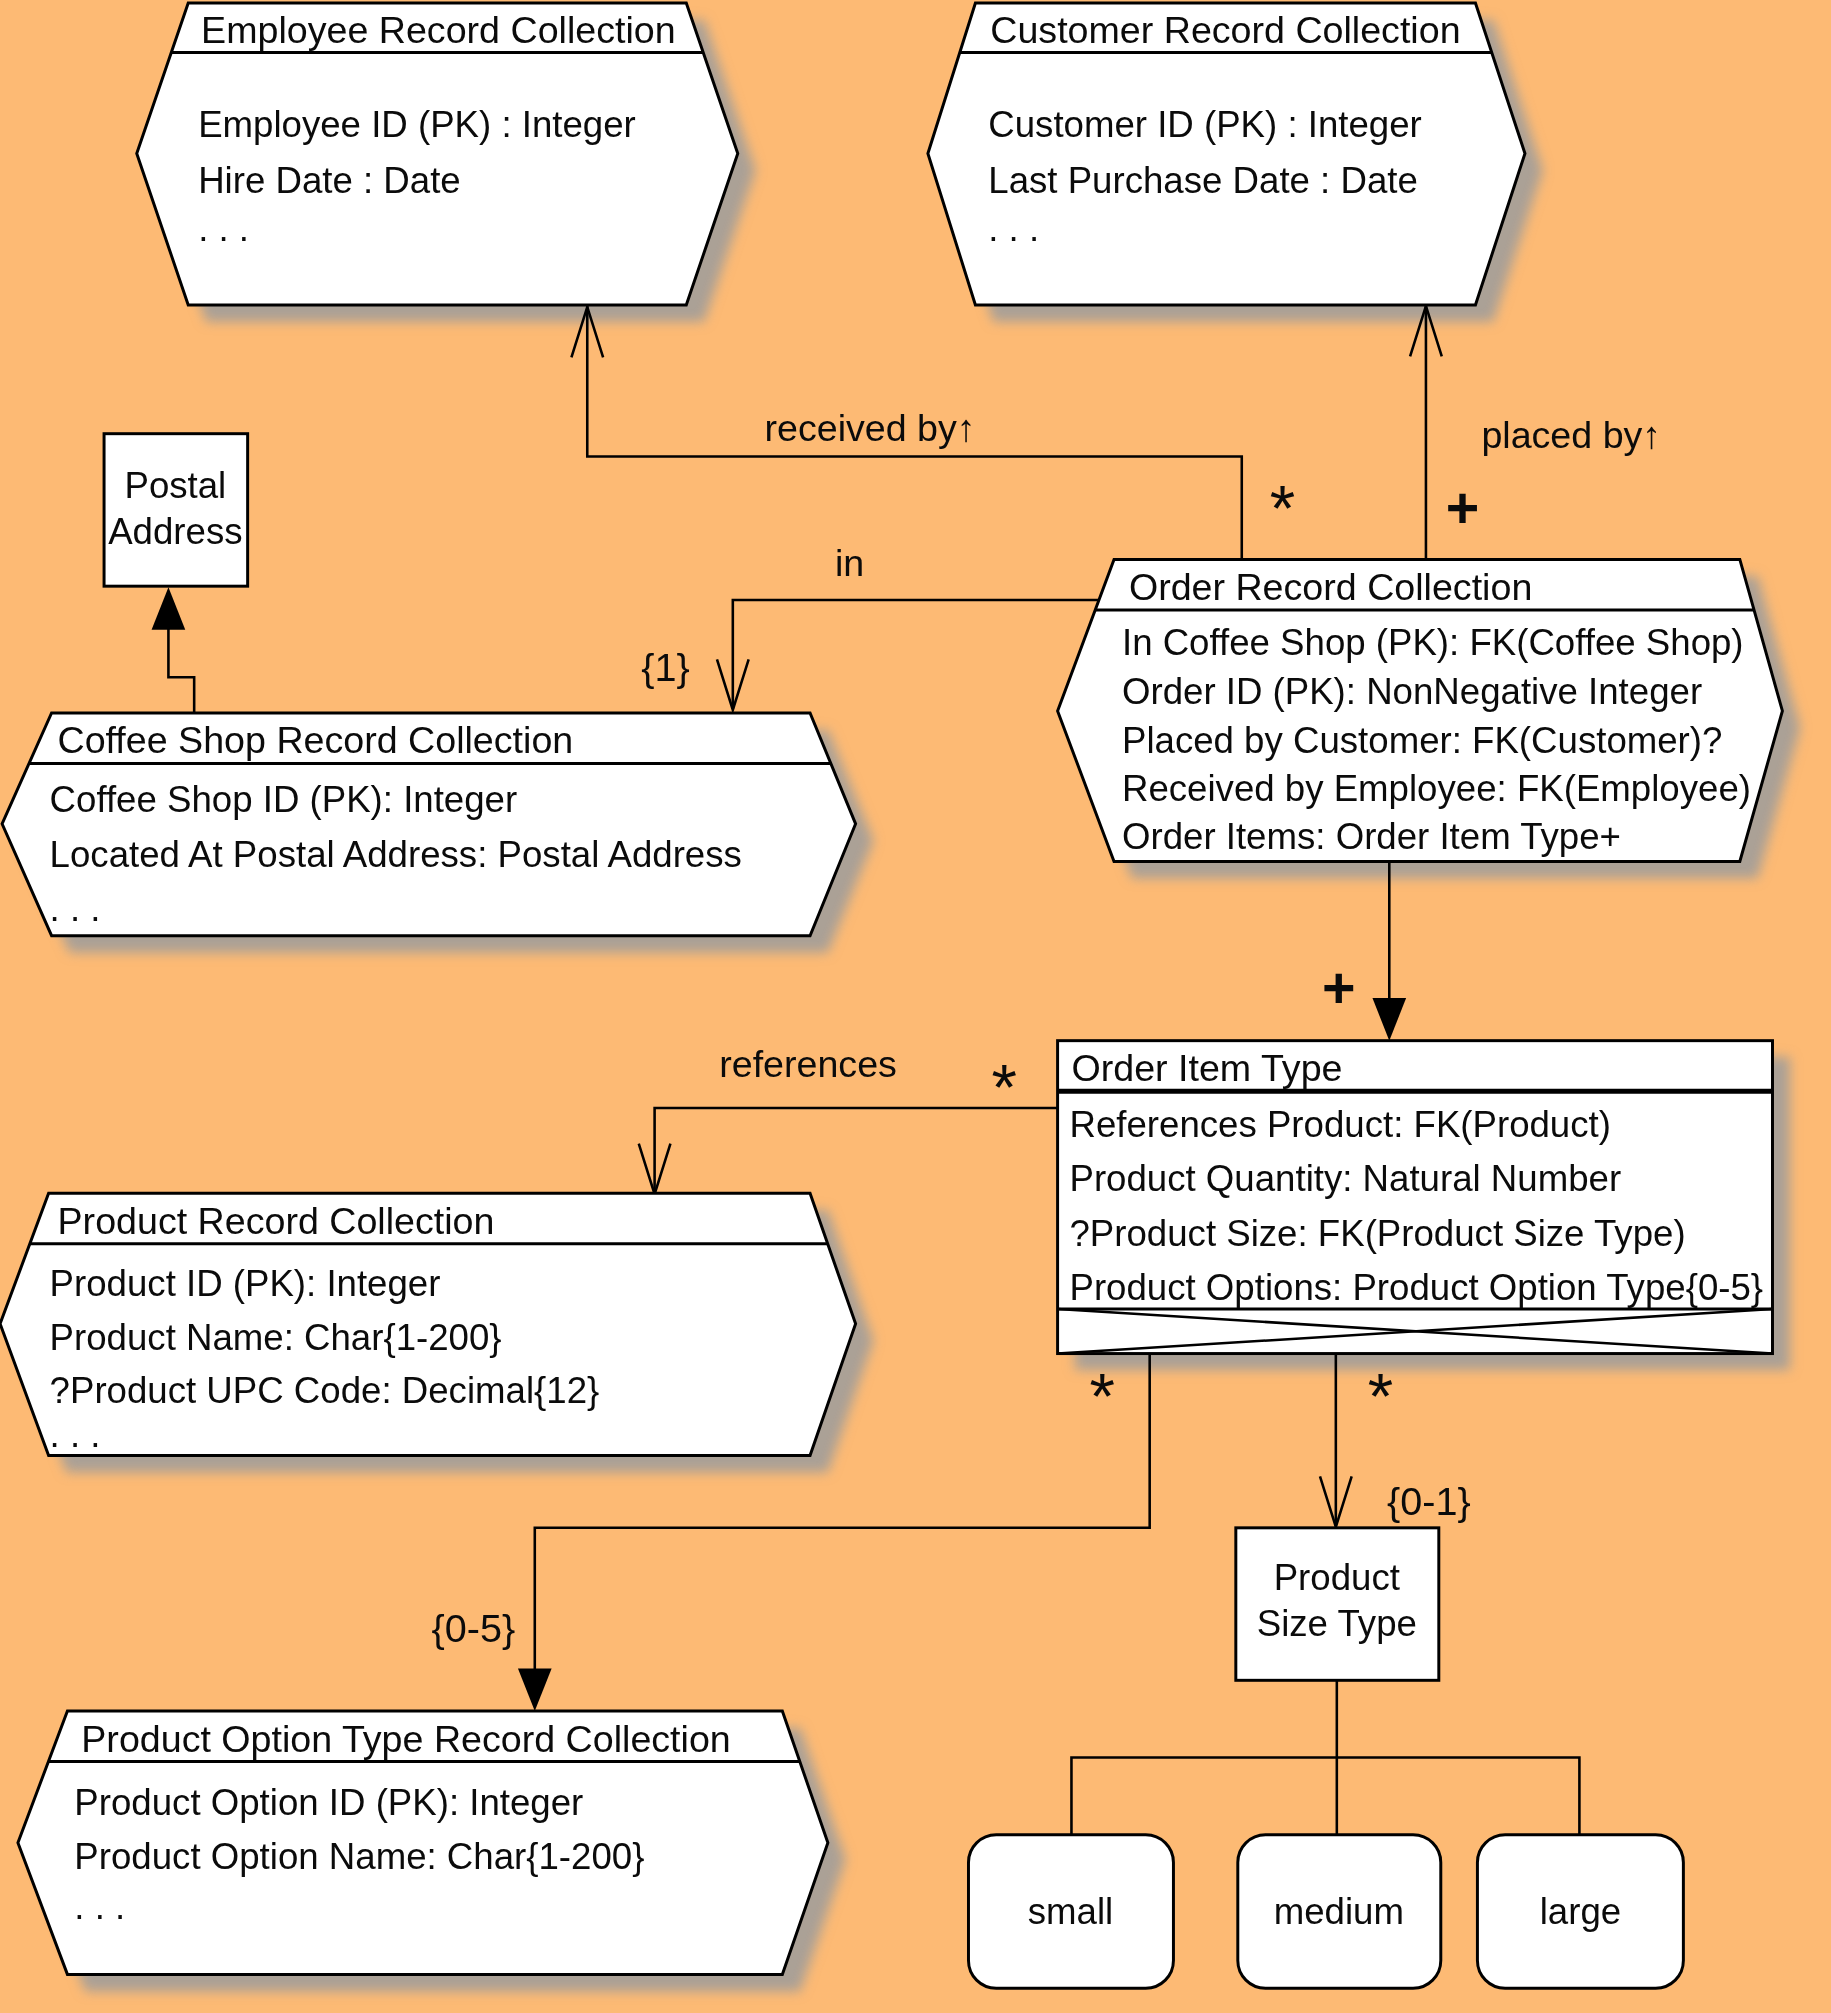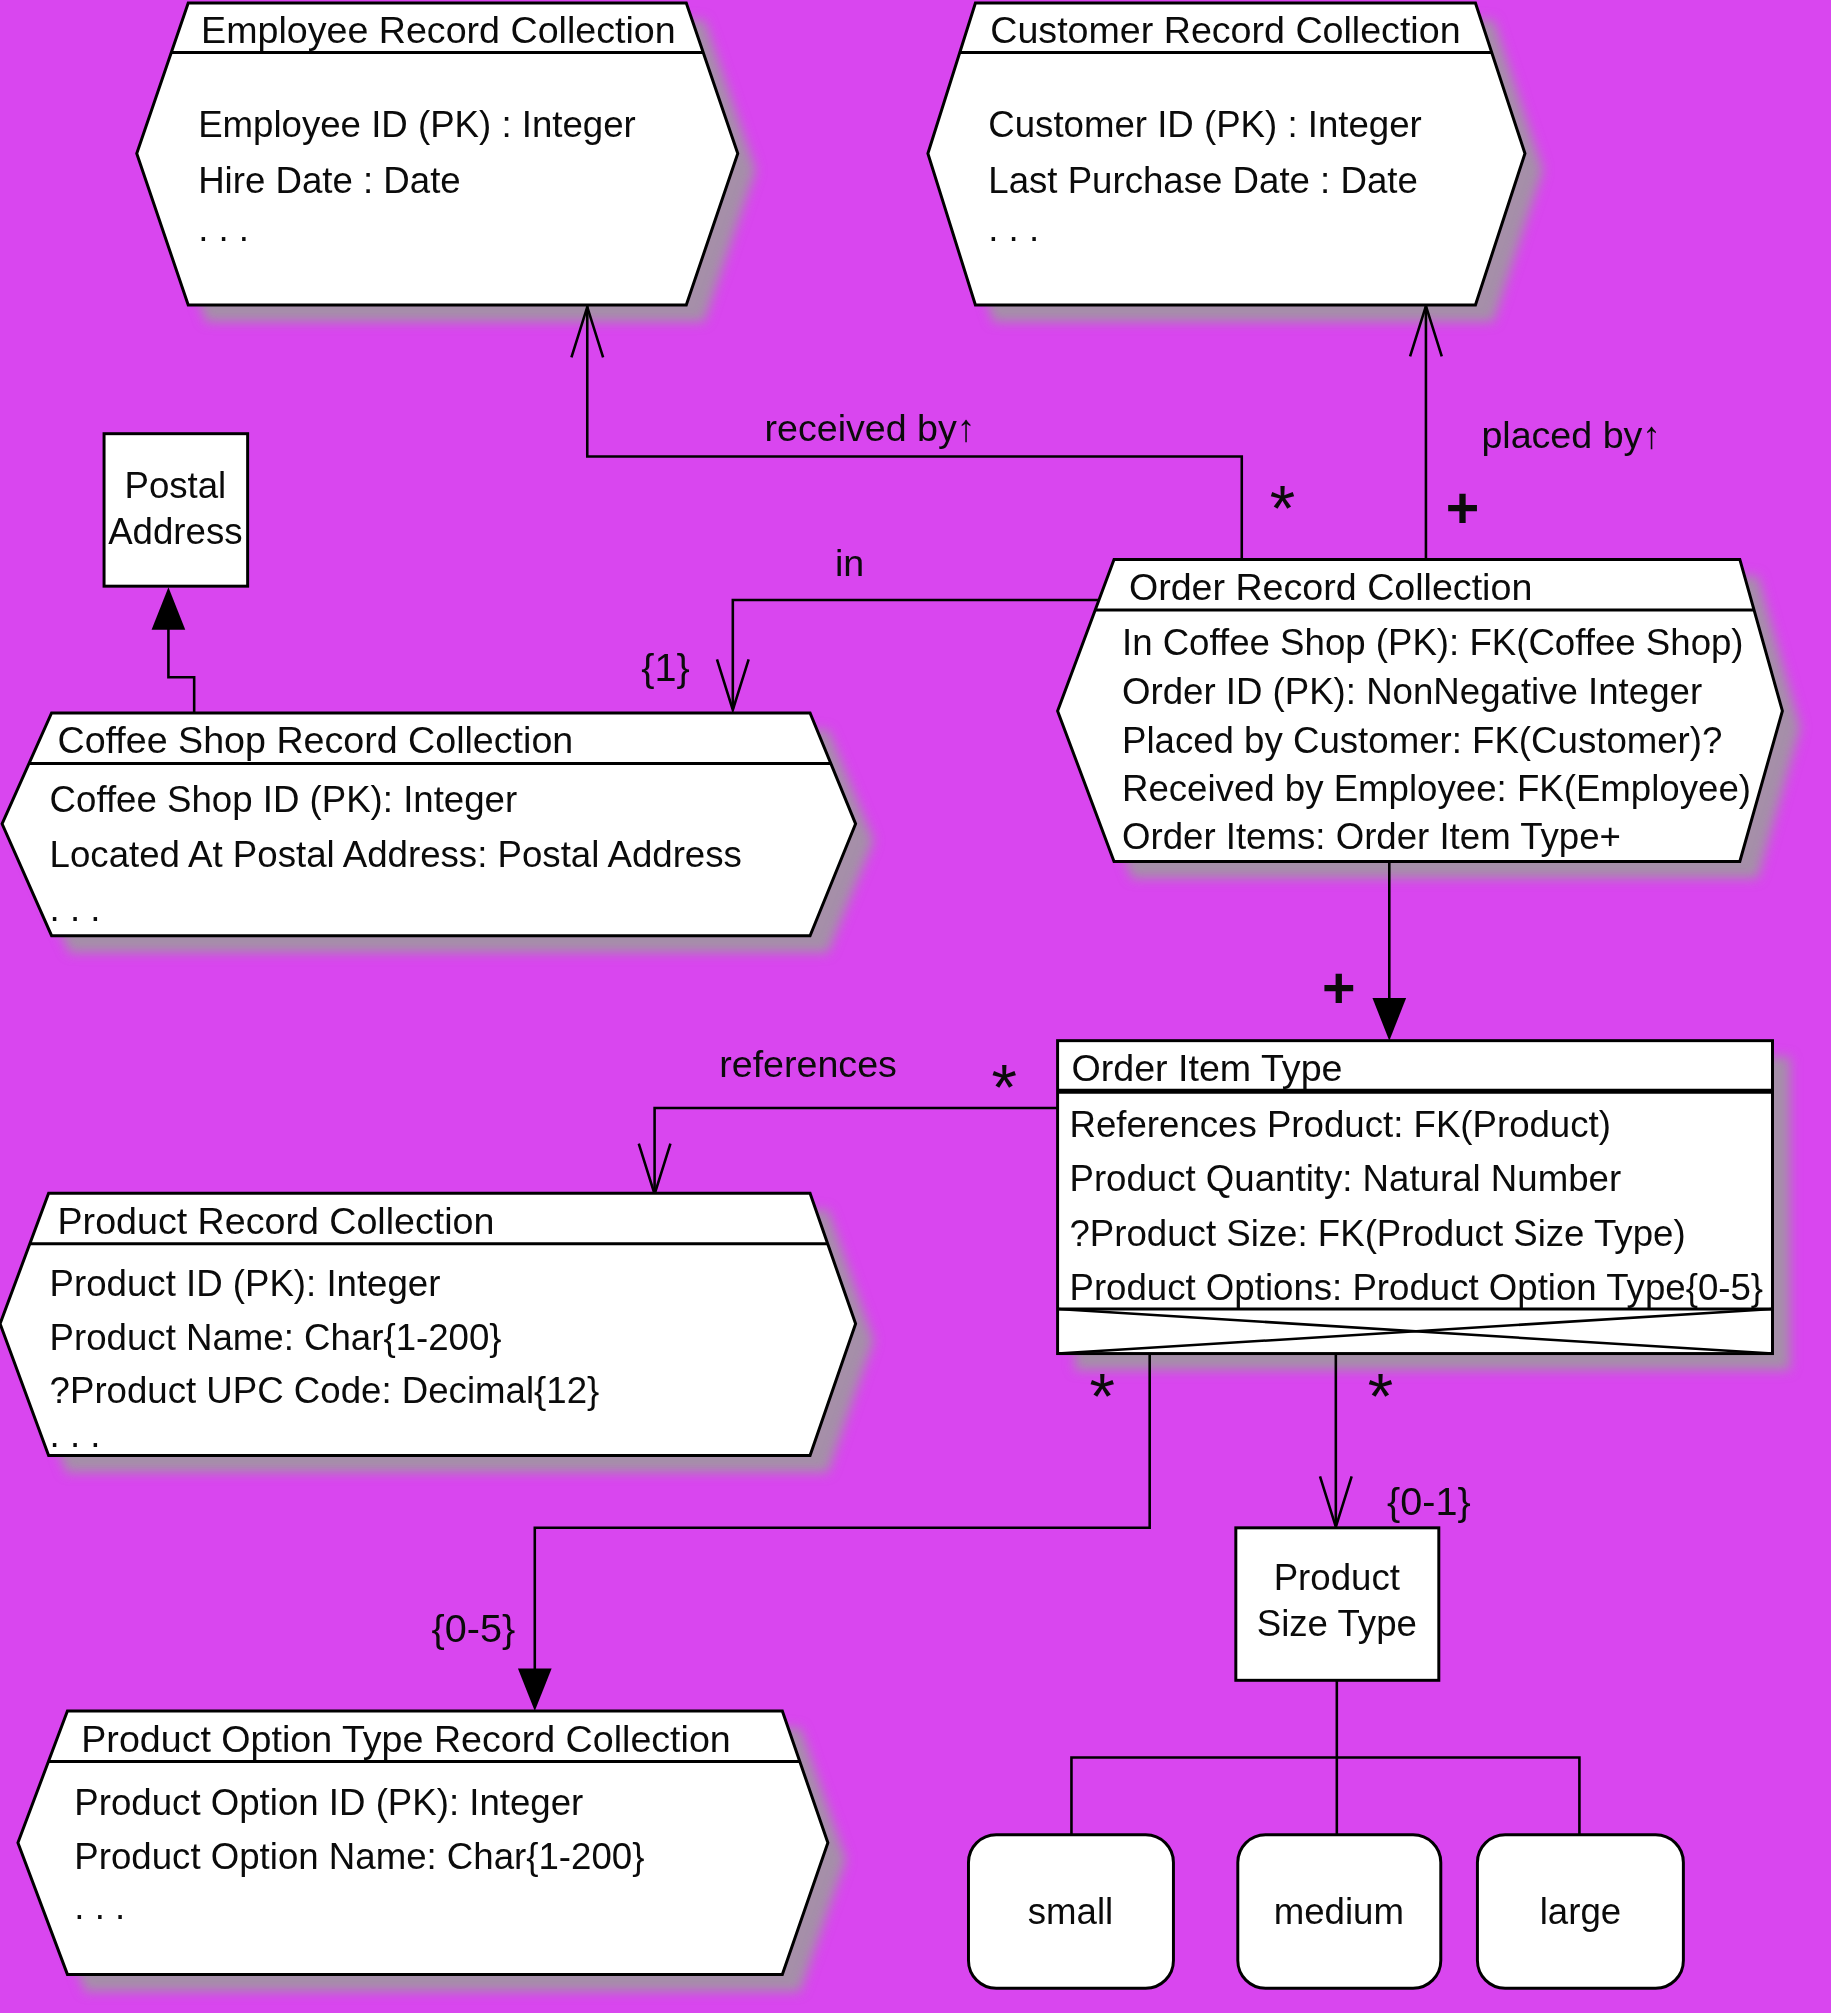--- a/index.html
+++ b/index.html
@@ -3,7 +3,7 @@
 <meta charset="utf-8">
 <style>
   html,body{margin:0;padding:0;background:#ffffff;}
-  .stage{position:relative;width:1832px;height:2014px;background:#d946ef;overflow:hidden;}
+  .stage{position:relative;width:1832px;height:2014px;background:#fdba74;overflow:hidden;}
   svg{display:block;font-family:"Liberation Sans", sans-serif;}
   .shape{fill:#ffffff;stroke:#000000;stroke-width:3;}
   .shadow{fill:#9c9c9c;opacity:0.85;}

